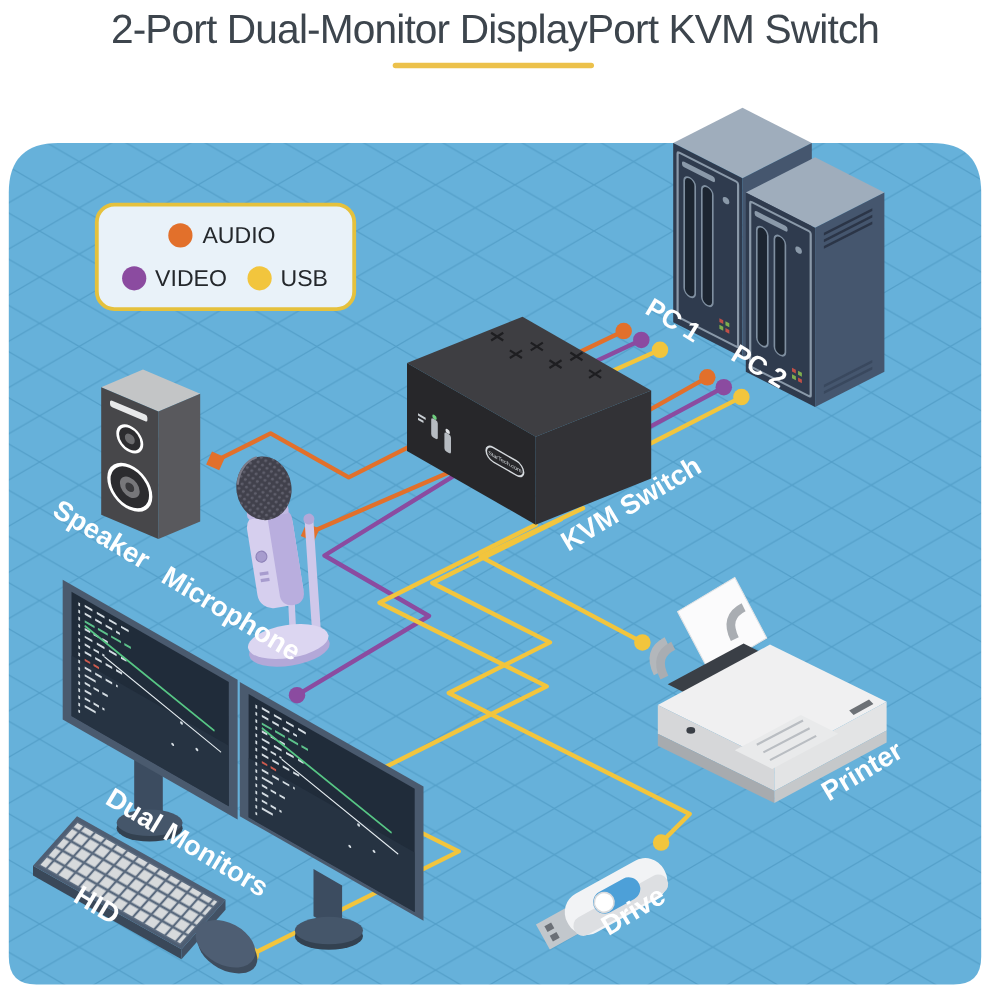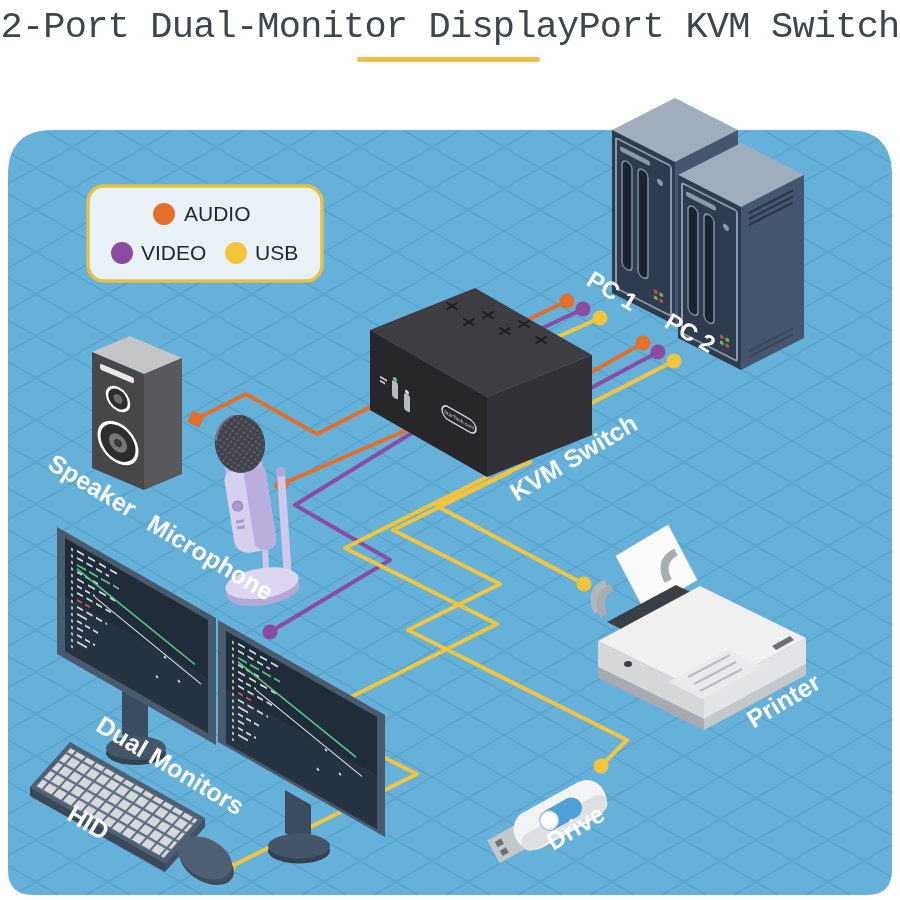--- a/index.html
+++ b/index.html
@@ -6,7 +6,7 @@
   body{width:900px;height:900px;background:#ffffff;position:relative;overflow:hidden;
        font-family:"Liberation Sans", sans-serif;}
   .title{position:absolute;top:6px;left:0;width:900px;text-align:center;margin:0;
-         font-size:37px;font-weight:400;letter-spacing:-0.8px;color:#3d454d;font-family:Liberation Mono, monospace;}
+         font-size:37px;font-weight:400;letter-spacing:-0.8px;color:#3d454d;}
   .title-underline{position:absolute;left:357px;top:57px;width:183px;height:5px;
          border-radius:3px;}
   svg{position:absolute;top:0;left:0;}

